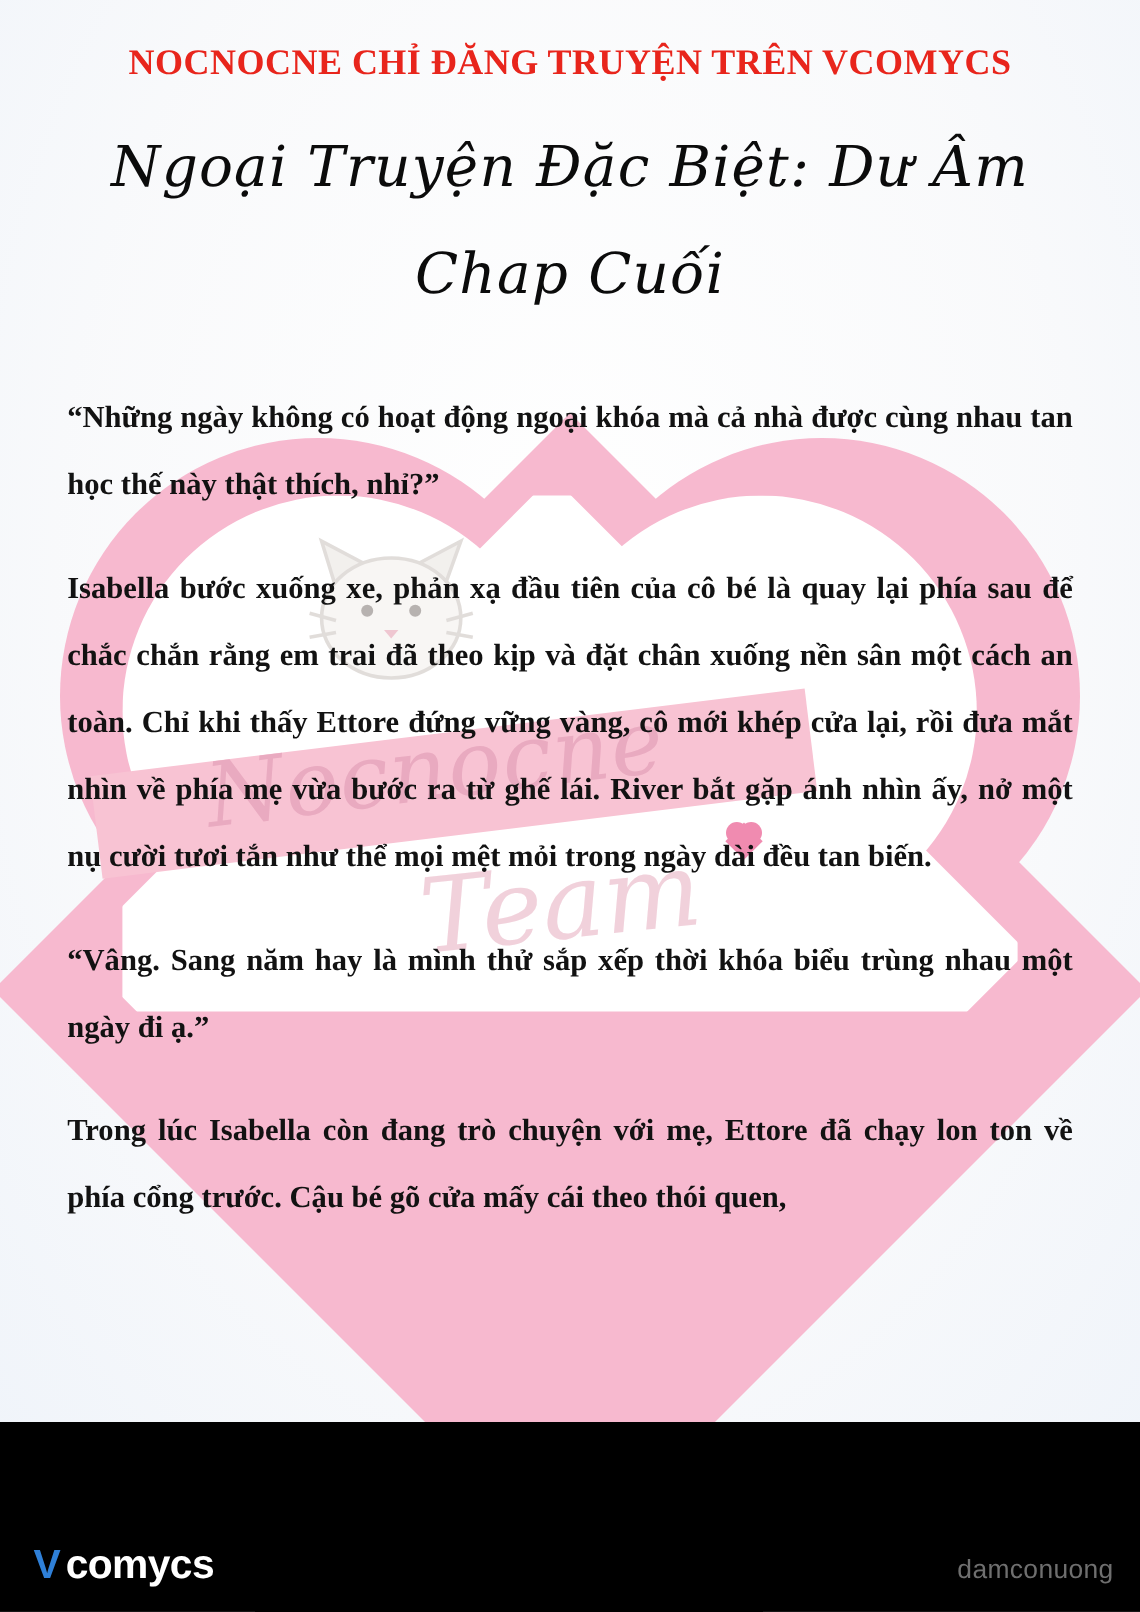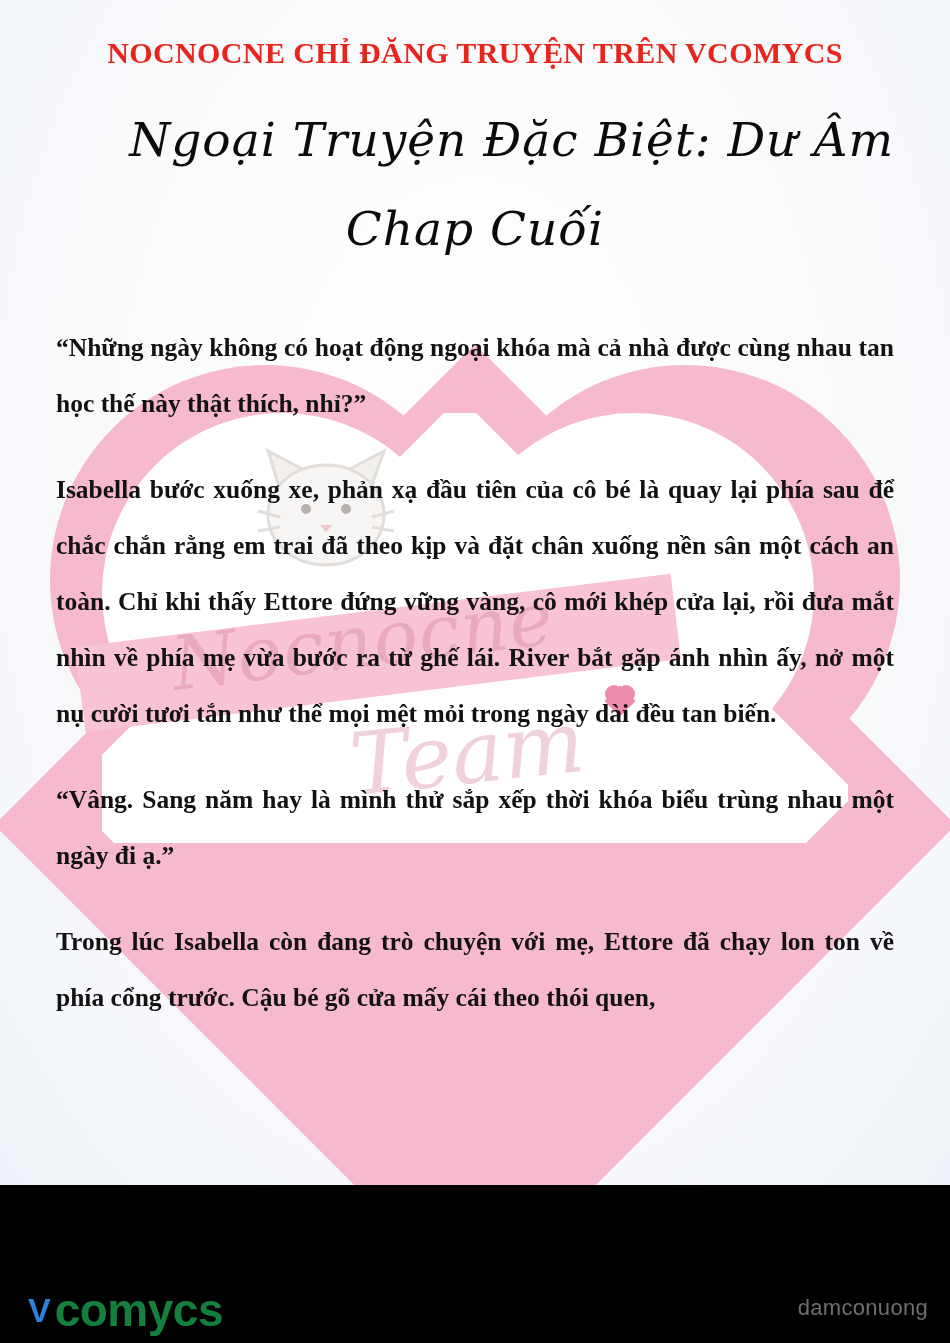--- a/index.html
+++ b/index.html
@@ -183,7 +183,7 @@
     padding-top: 36px;
   }
   .title-1 {
-    text-align: right;
+    text-align: center;
     font-family: "DejaVu Serif", serif;
     font-style: italic;
     font-size: 47px;

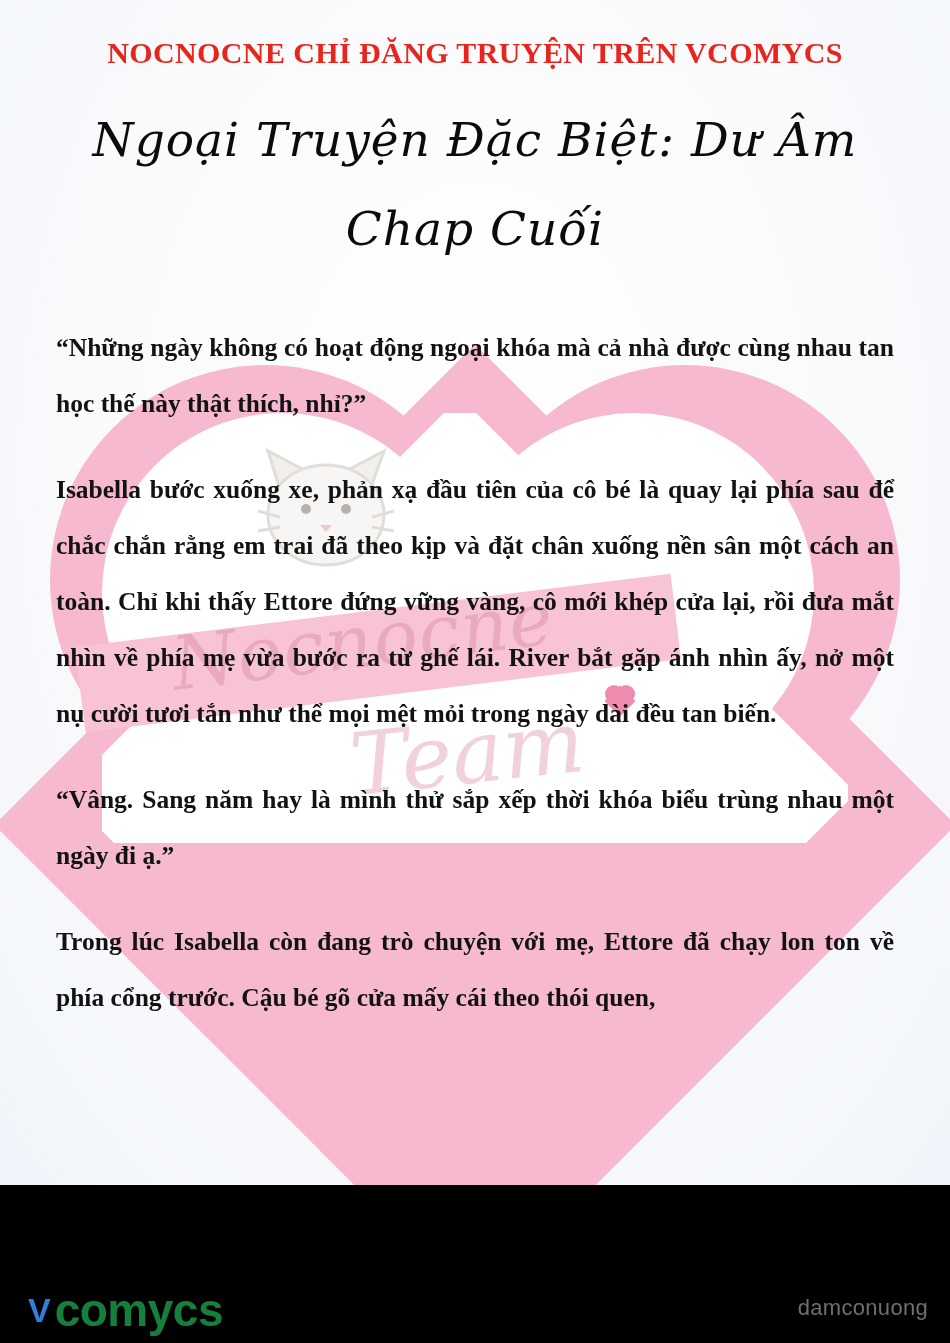--- a/index.html
+++ b/index.html
@@ -240,10 +240,10 @@
     line-height: 1;
   }
   .brand-rest {
-    color: #15803d;
+    color: #ffffff;
     font-family: "Liberation Sans", sans-serif;
     font-weight: bold;
-    font-size: 46px;
+    font-size: 34px;
     line-height: 1;
     letter-spacing: -0.5px;
   }

